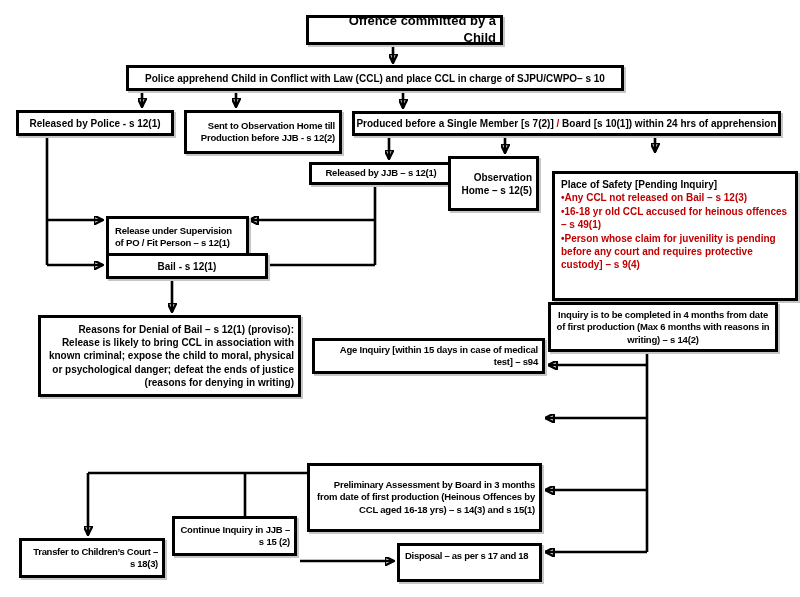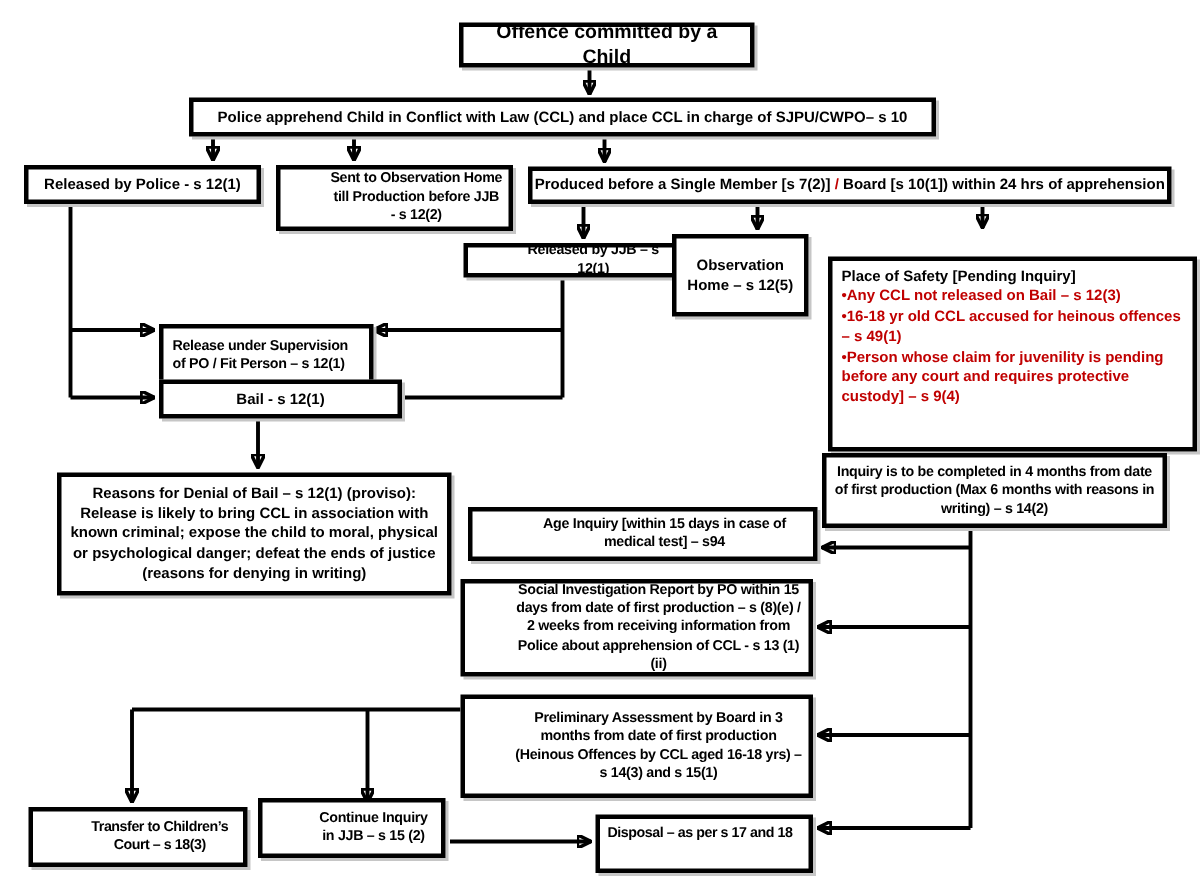--- a/index.html
+++ b/index.html
@@ -14,7 +14,7 @@
   .box {
     position:absolute; border:3px solid #000; background:#fff;
     display:flex; align-items:center; justify-content:center;
-    text-align:center; font-size:10px; line-height:1.3; padding:2px 4px;
+    text-align:right; font-size:10px; line-height:1.3; padding:2px 4px;
     box-shadow:2px 2px 0 #c6c6c6;
   }
   .title-box { font-size:13px; }

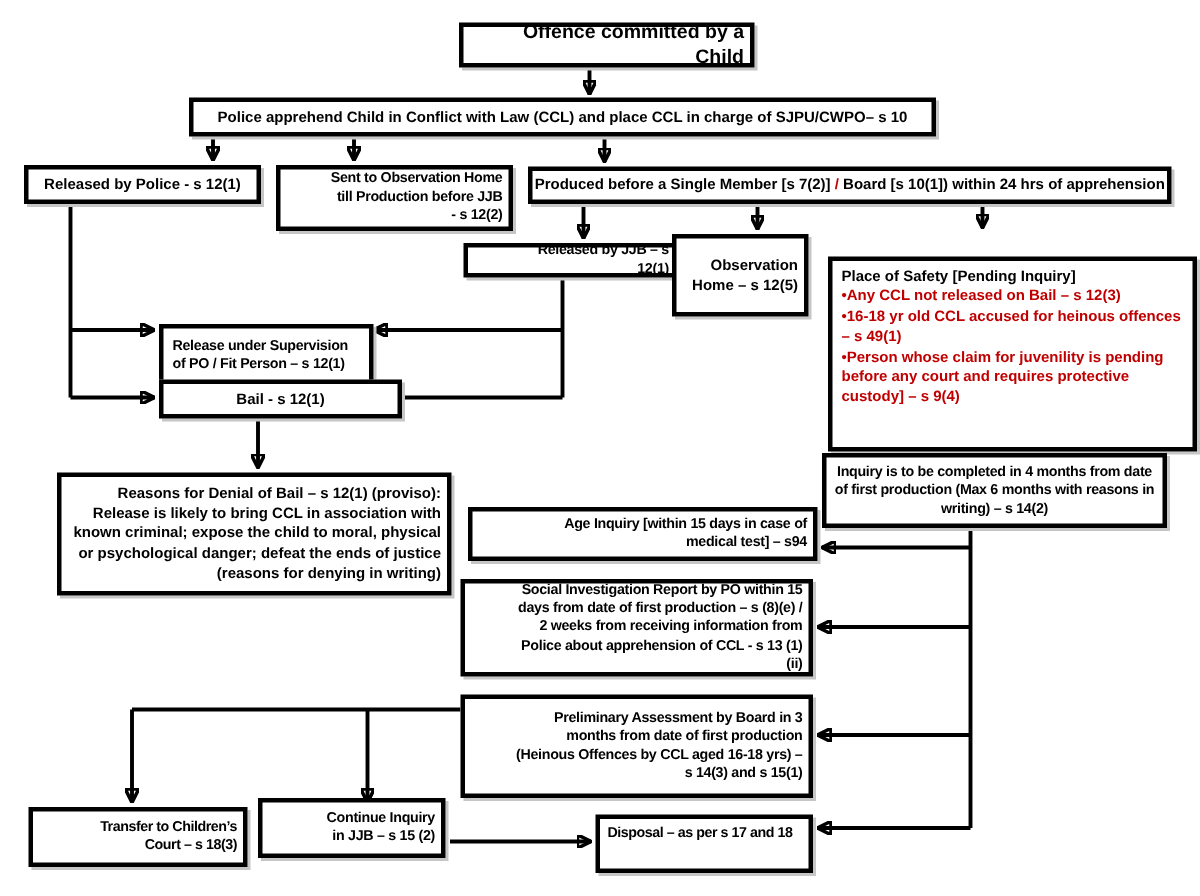--- a/index.html
+++ b/index.html
@@ -19,7 +19,7 @@
   }
   .title-box { font-size:13px; }
   .nowrap { white-space:nowrap; padding:1px 2px; }
-  .t95 { font-size:9.5px; letter-spacing:-0.2px;padding-left:33px; }
+  .t95 { font-size:9.5px; letter-spacing:-0.2px; }
   .left { text-align:left; justify-content:flex-start; }
   .top { align-items:flex-start;text-align:center; }
   .block { display:block; text-align:left; padding:4px 6px;margin-top:16px; }

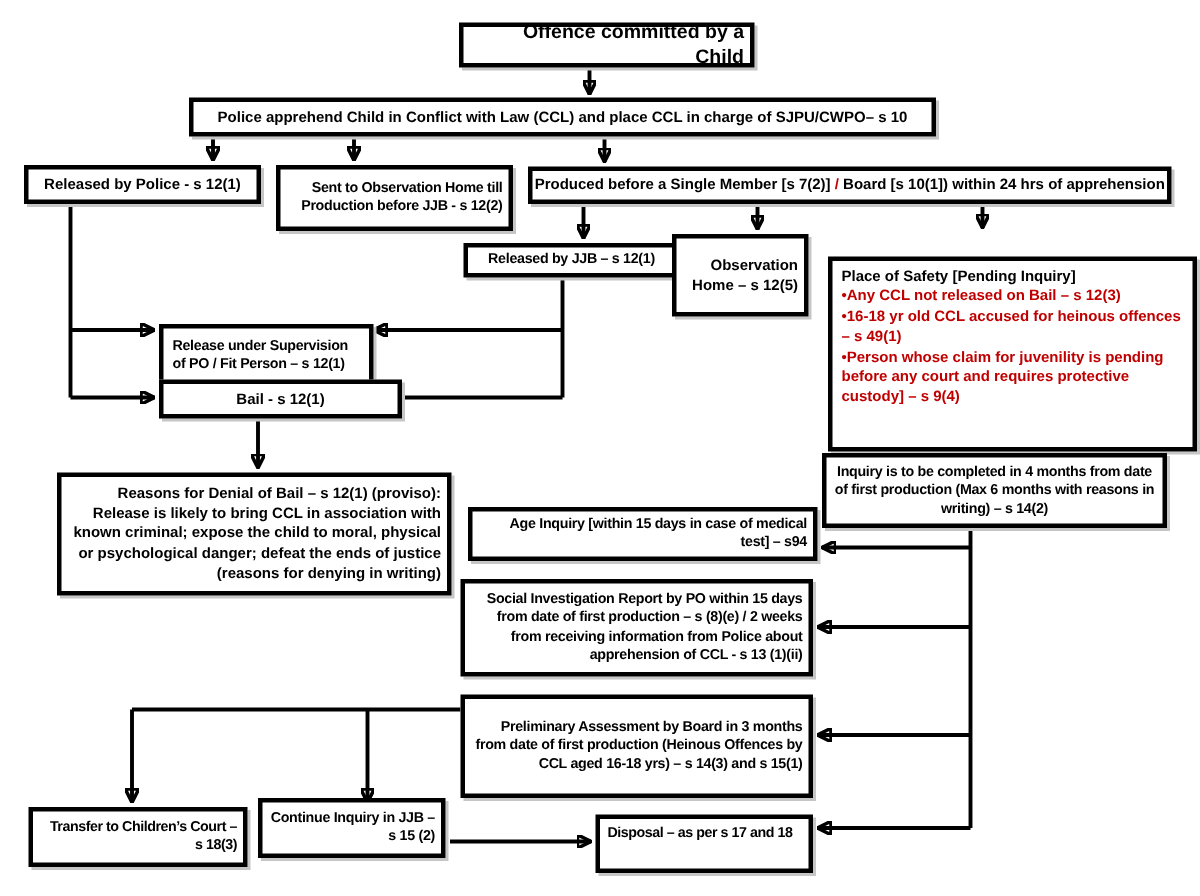--- a/index.html
+++ b/index.html
@@ -119,9 +119,6 @@
     <span>Age Inquiry [within 15 days in case of medical test] – s94</span>
   </div>
 
-  <div class="box t95" style="left:307px; top:386px; width:235px; height:65px;">
-    <span>Social Investigation Report by PO within 15 days from date of first production – s (8)(e) / 2 weeks from receiving information from Police about apprehension of CCL - s 13 (1)(ii)</span>
-  </div>
 
   <div class="box t95" style="left:307px; top:463px; width:235px; height:69px;">
     <span>Preliminary Assessment by Board in 3 months from date of first production (Heinous Offences by CCL aged 16-18 yrs) – s 14(3) and s 15(1)</span>

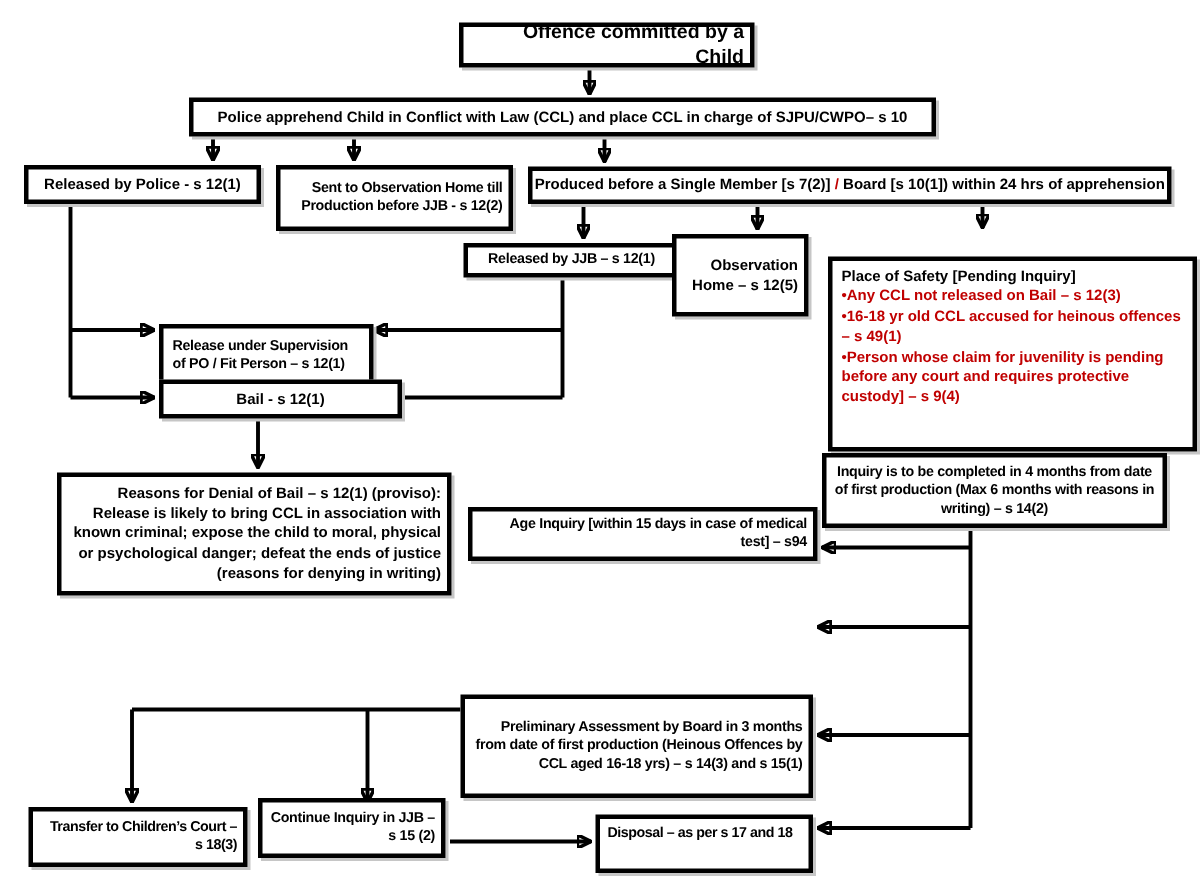--- a/index.html
+++ b/index.html
@@ -128,7 +128,7 @@
     <span>Transfer to Children’s Court – s 18(3)</span>
   </div>
 
-  <div class="box t95" style="left:172px; top:532px; width:125px; height:40px;">
+  <div class="box t95" style="left:172px; top:516px; width:125px; height:40px;">
     <span>Continue Inquiry in JJB – s 15 (2)</span>
   </div>
 

